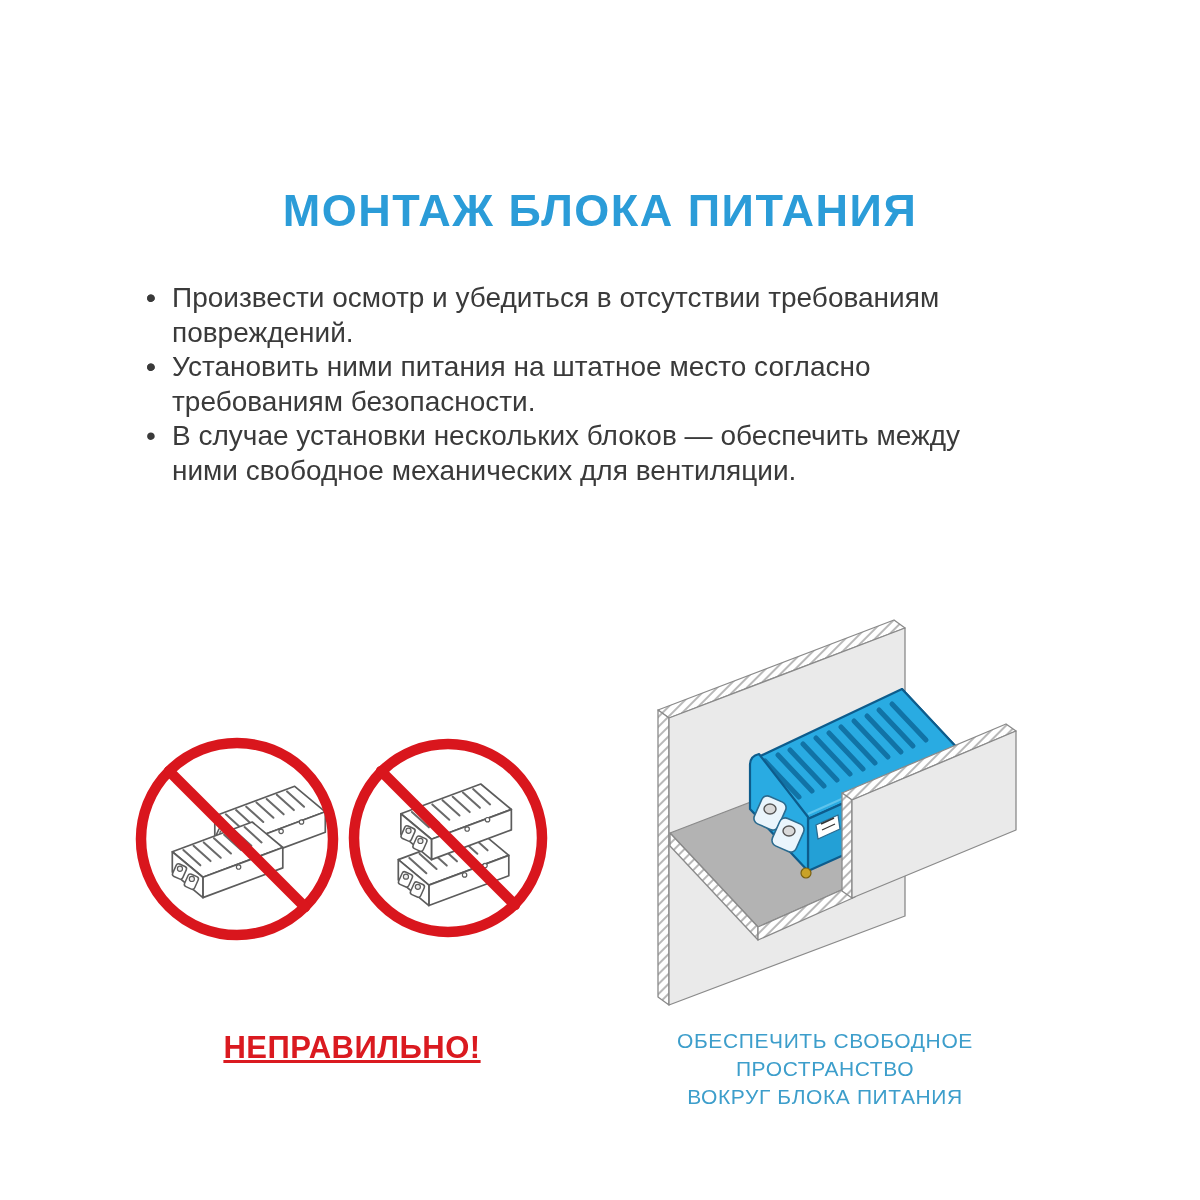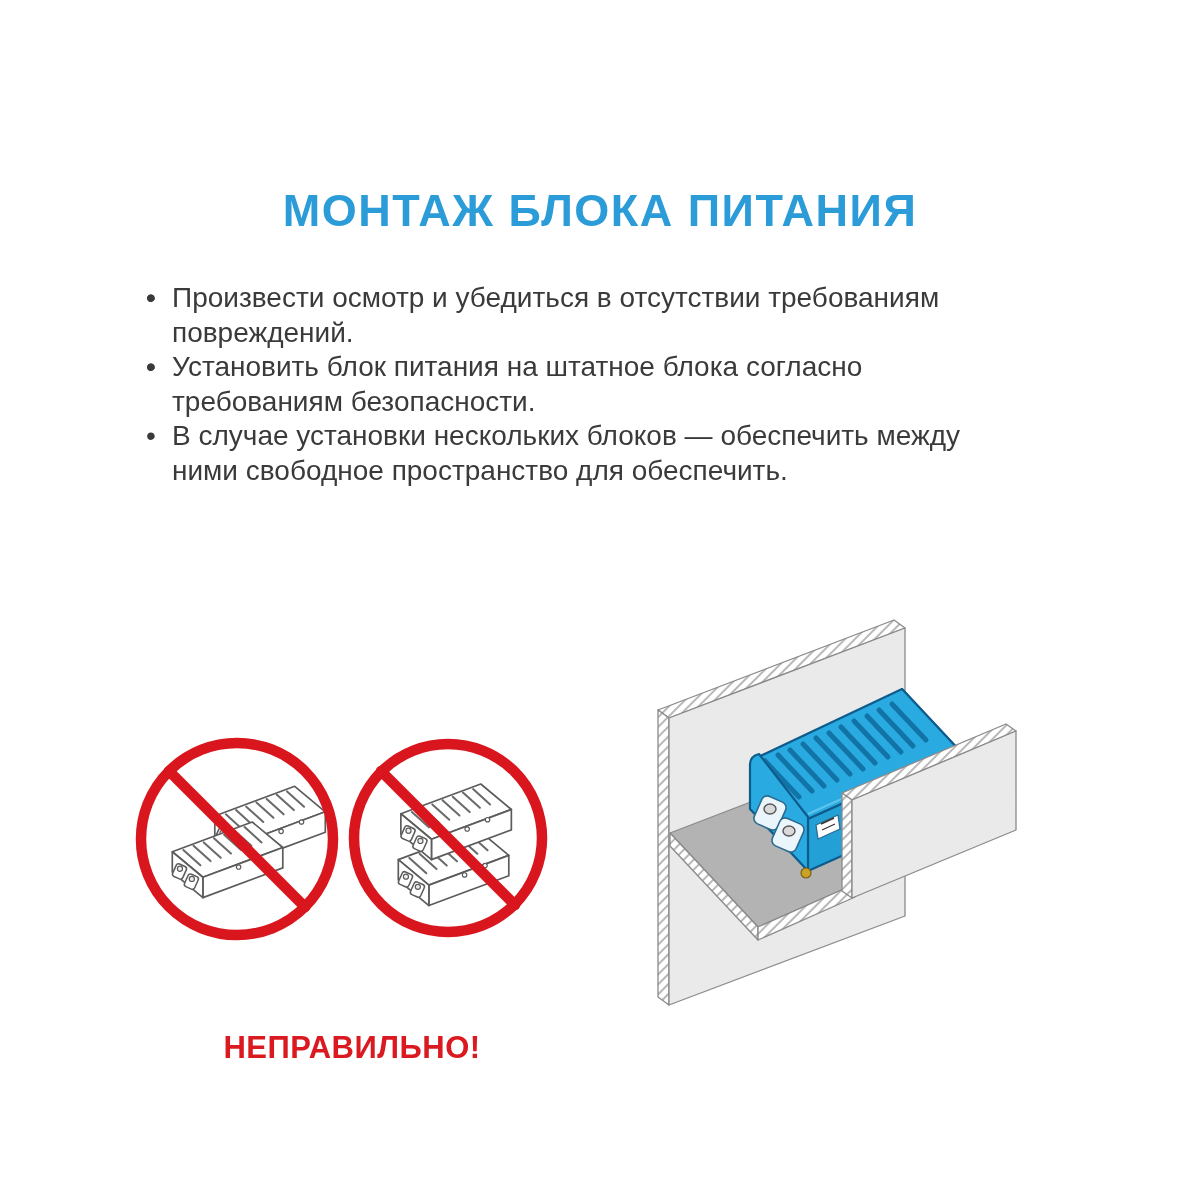--- a/index.html
+++ b/index.html
@@ -30,7 +30,7 @@
     <li><span class="b">•</span><span>Произвести осмотр и убедиться в отсутствии требованиям
 повреждений.</span></li>
     <li><span class="b">•</span></li>
-    <li><span class="b">•</span><span>Установить блок питания на штатное блока согласно
+    <li><span class="b">•</span><span>Установить ними питания на штатное место согласно
 требованиям безопасности.</span></li>
     <li><span class="b">•</span><span>В случае установки нескольких блоков — обеспечить между
 ними свободное пространство для обеспечить.</span></li>

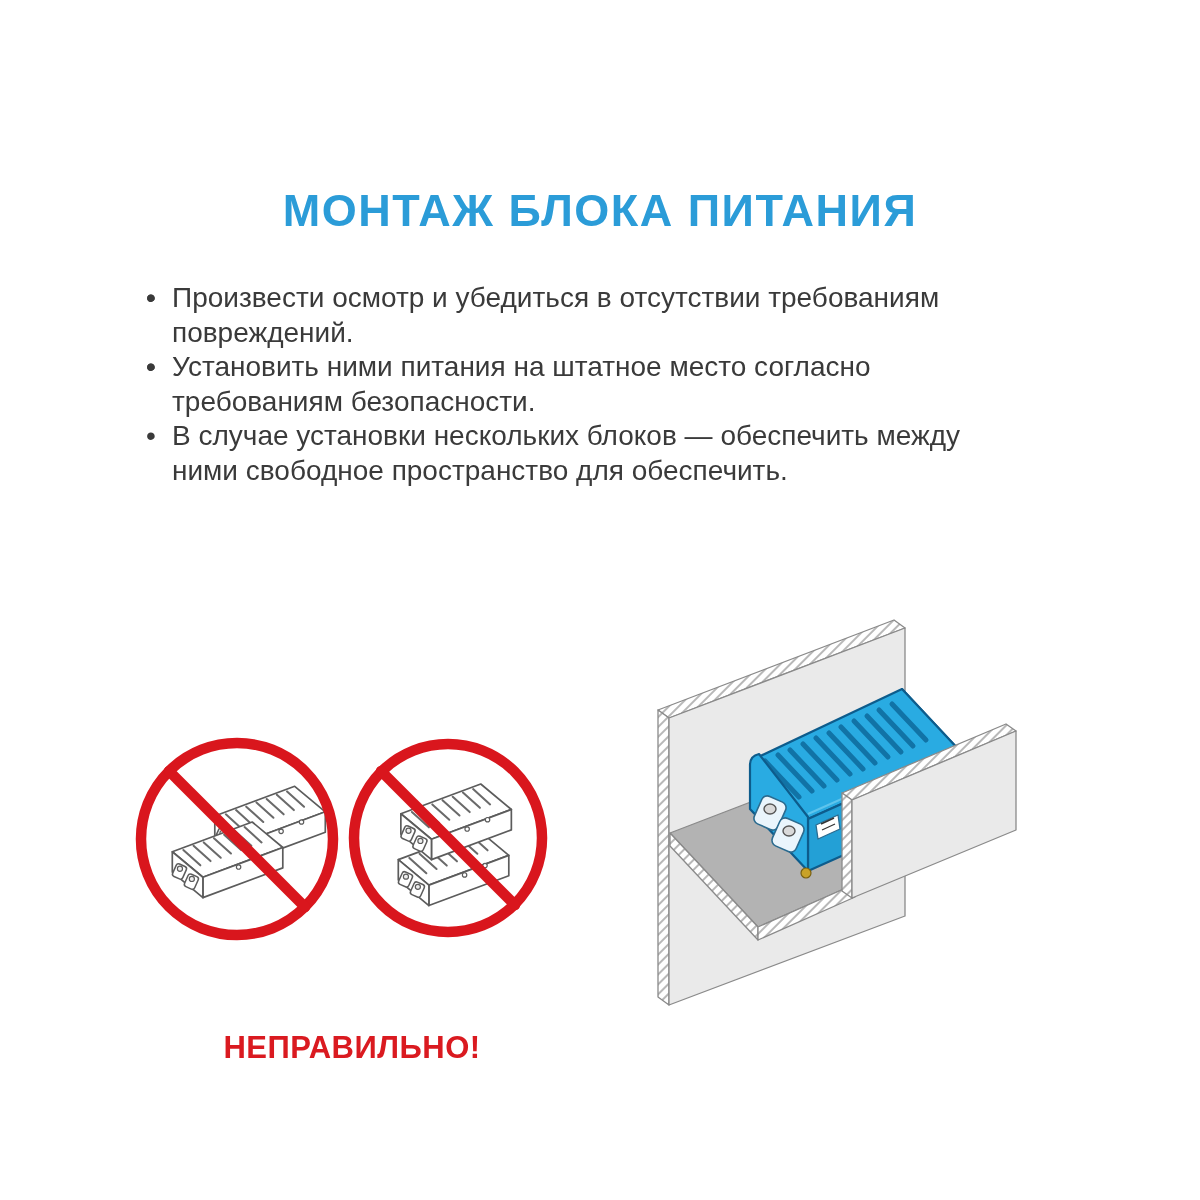--- a/index.html
+++ b/index.html
@@ -33,7 +33,7 @@
     <li><span class="b">•</span><span>Установить ними питания на штатное место согласно
 требованиям безопасности.</span></li>
     <li><span class="b">•</span><span>В случае установки нескольких блоков — обеспечить между
-ними свободное пространство для обеспечить.</span></li>
+ними свободное механических для вентиляции.</span></li>
   </ul>
 
   <svg class="wrong-svg" width="420" height="215" viewBox="0 0 420 215">

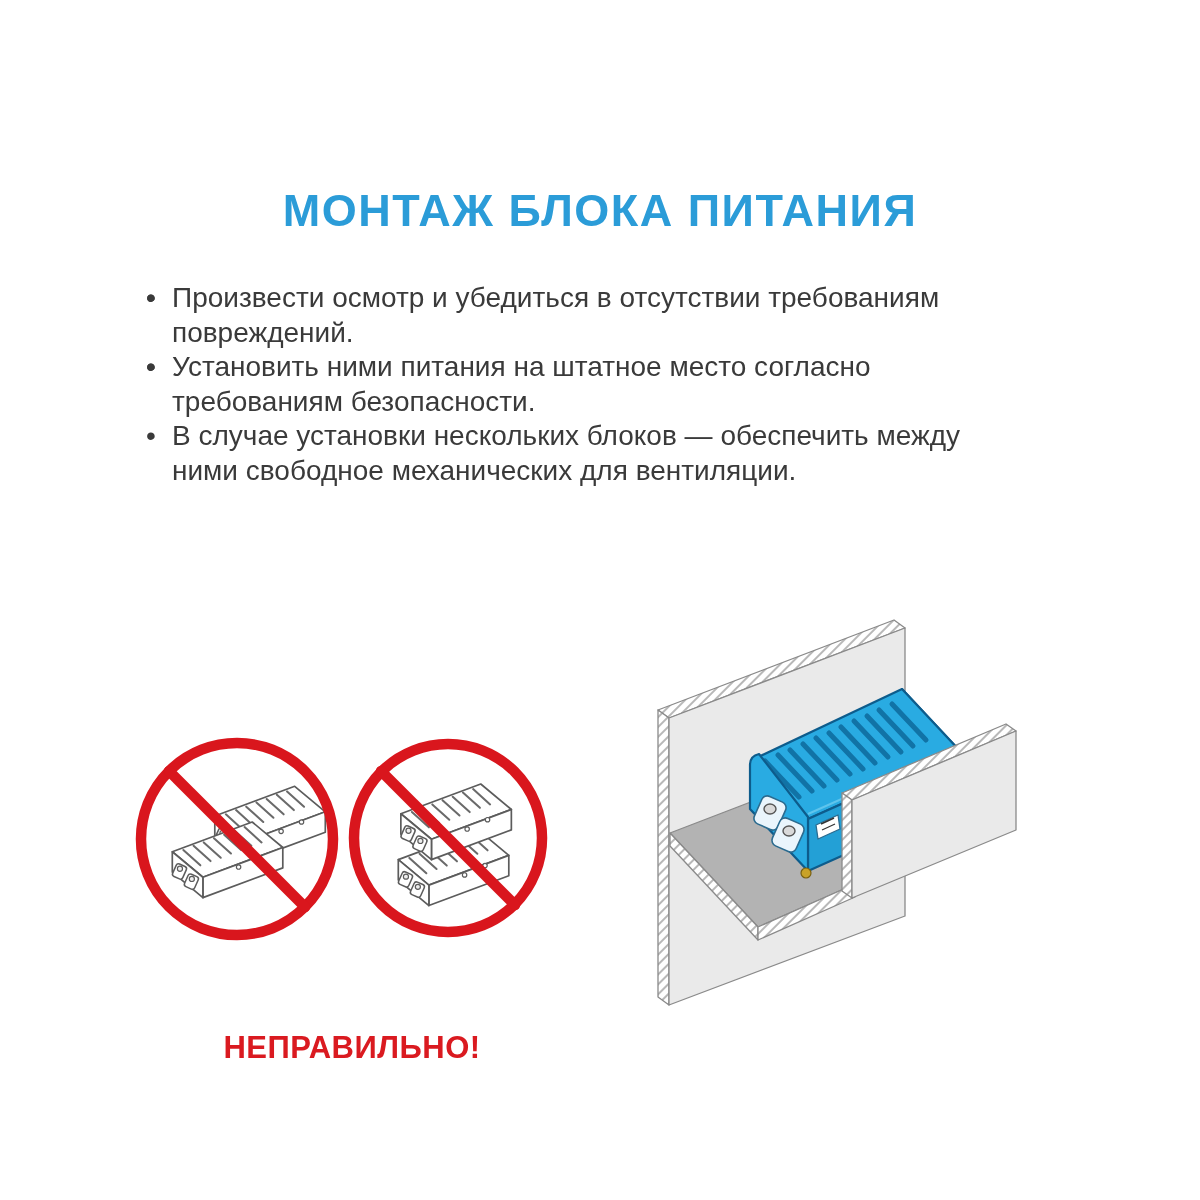--- a/index.html
+++ b/index.html
@@ -12,7 +12,7 @@
   .instructions li{position:relative;padding-left:32px;white-space:pre-line;}
   .instructions .b{position:absolute;left:6px;top:0;}
   .wrong-label{position:absolute;top:1030px;left:132px;width:440px;text-align:center;
-               font-size:31px;font-weight:700;letter-spacing:0.5px;color:#DA1A20;}
+               font-size:31px;font-weight:700;letter-spacing:0.5px;color:#DA1A20;text-decoration:underline;}
   .caption{position:absolute;top:1027px;left:600px;width:450px;text-align:center;
            font-size:21px;line-height:28px;letter-spacing:0.6px;color:#3D9ECB;}
   .wrong-svg{position:absolute;left:135px;top:733px;}

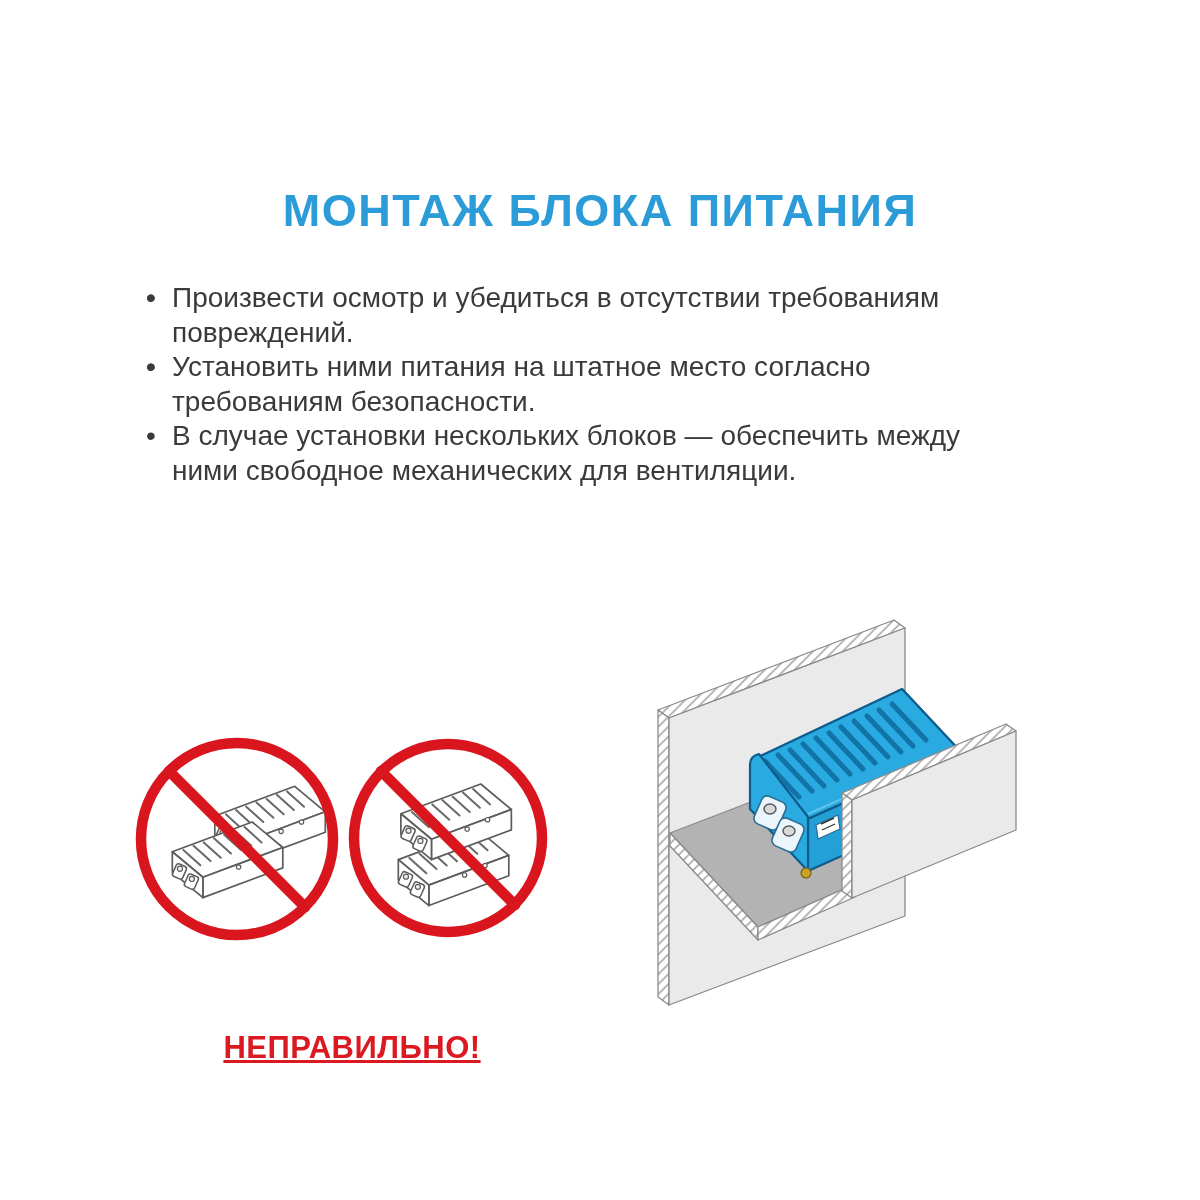--- a/index.html
+++ b/index.html
@@ -155,6 +155,7 @@
   </svg>
 
   <div class="caption">
+    <div>ОБЕСПЕЧИТЬ СВОБОДНОЕ ПРОСТРАНСТВО</div>
   </div>
 
 </div>

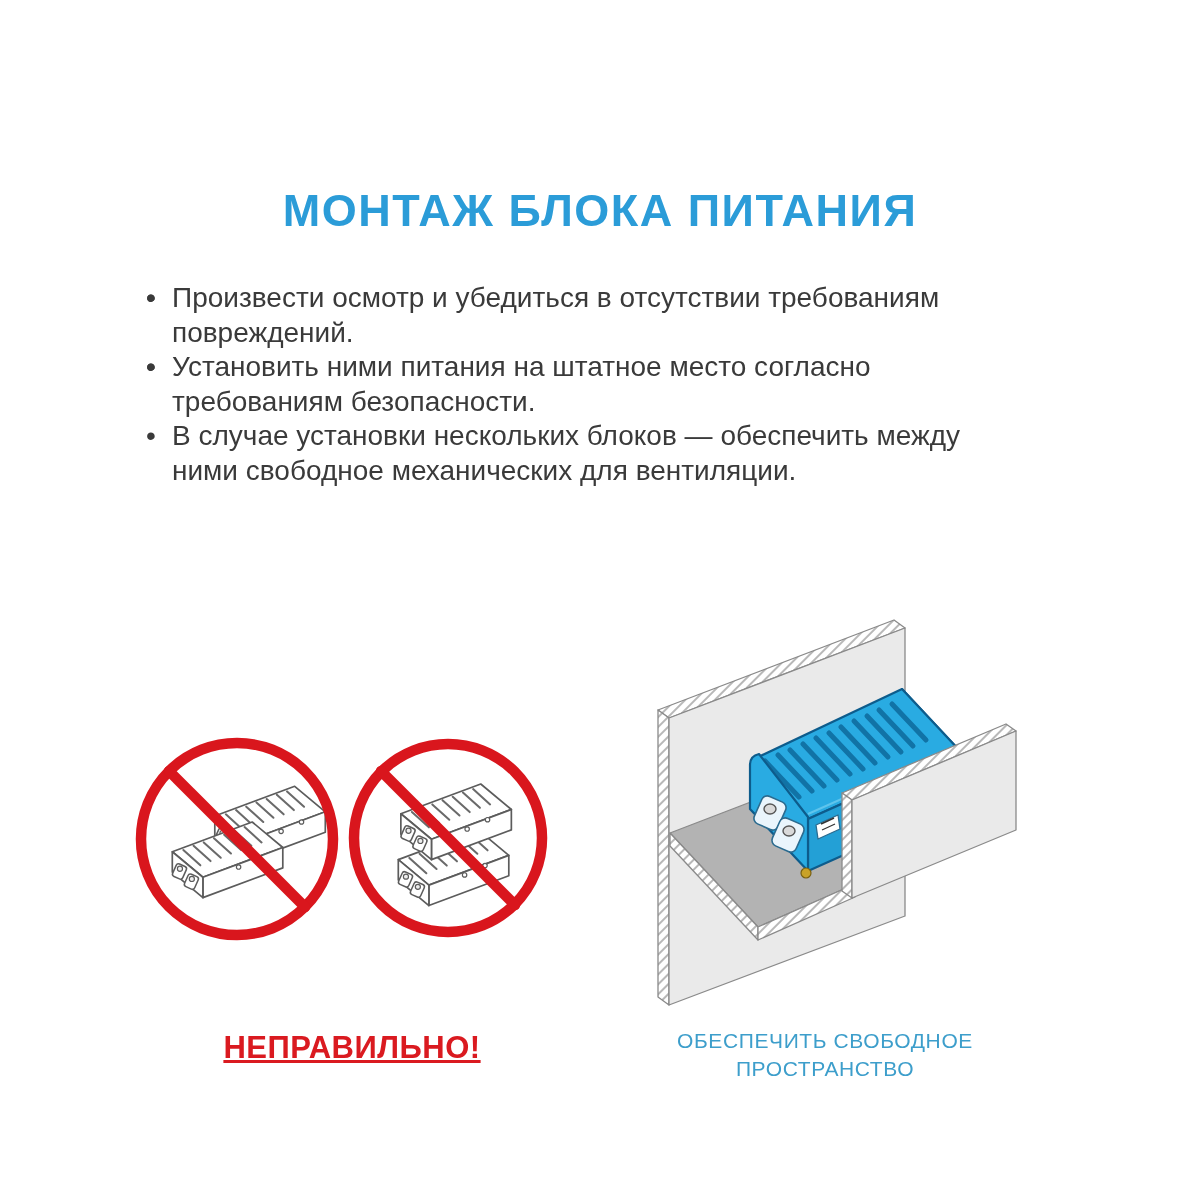--- a/index.html
+++ b/index.html
@@ -156,6 +156,7 @@
 
   <div class="caption">
     <div>ОБЕСПЕЧИТЬ СВОБОДНОЕ ПРОСТРАНСТВО</div>
+    <div>ВОКРУГ БЛОКА ПИТАНИЯ</div>
   </div>
 
 </div>

